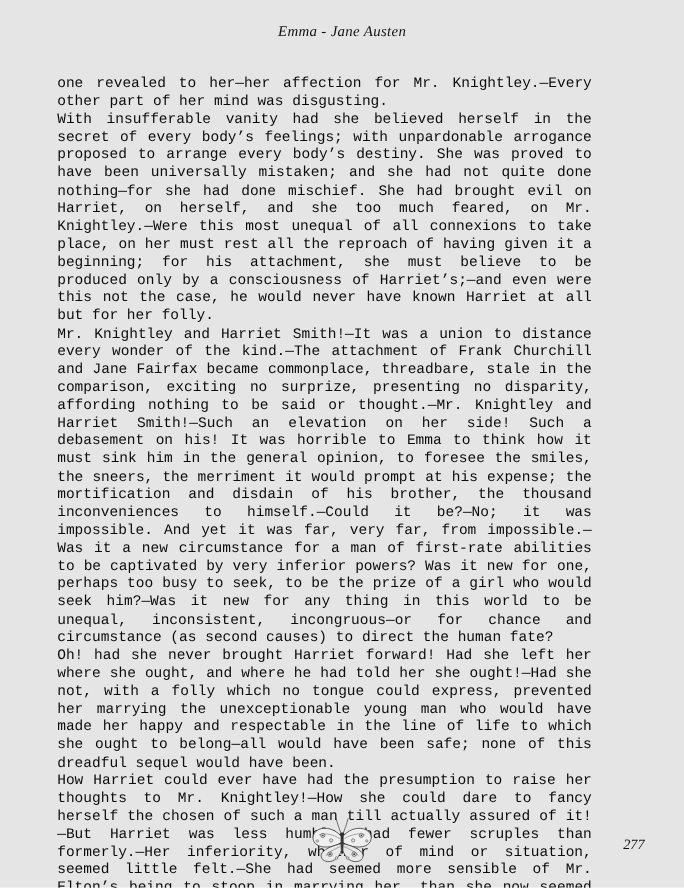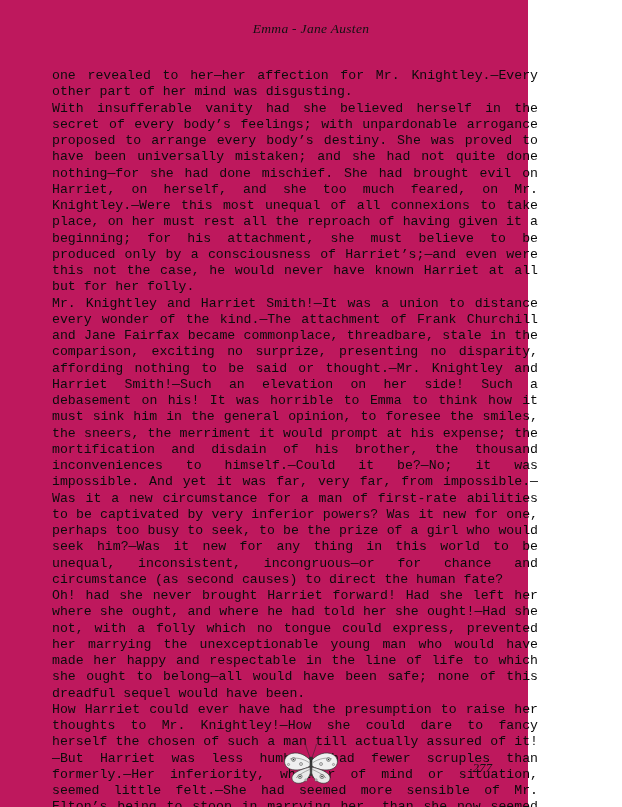--- a/index.html
+++ b/index.html
@@ -16,9 +16,9 @@
   }
   .page {
     position: relative;
-    width: 528px;
+    width: 622px;
     height: 807px;
-    background: #be185d;
+    background: #e5e5e5;
     box-sizing: border-box;
   }
   .running-head {

